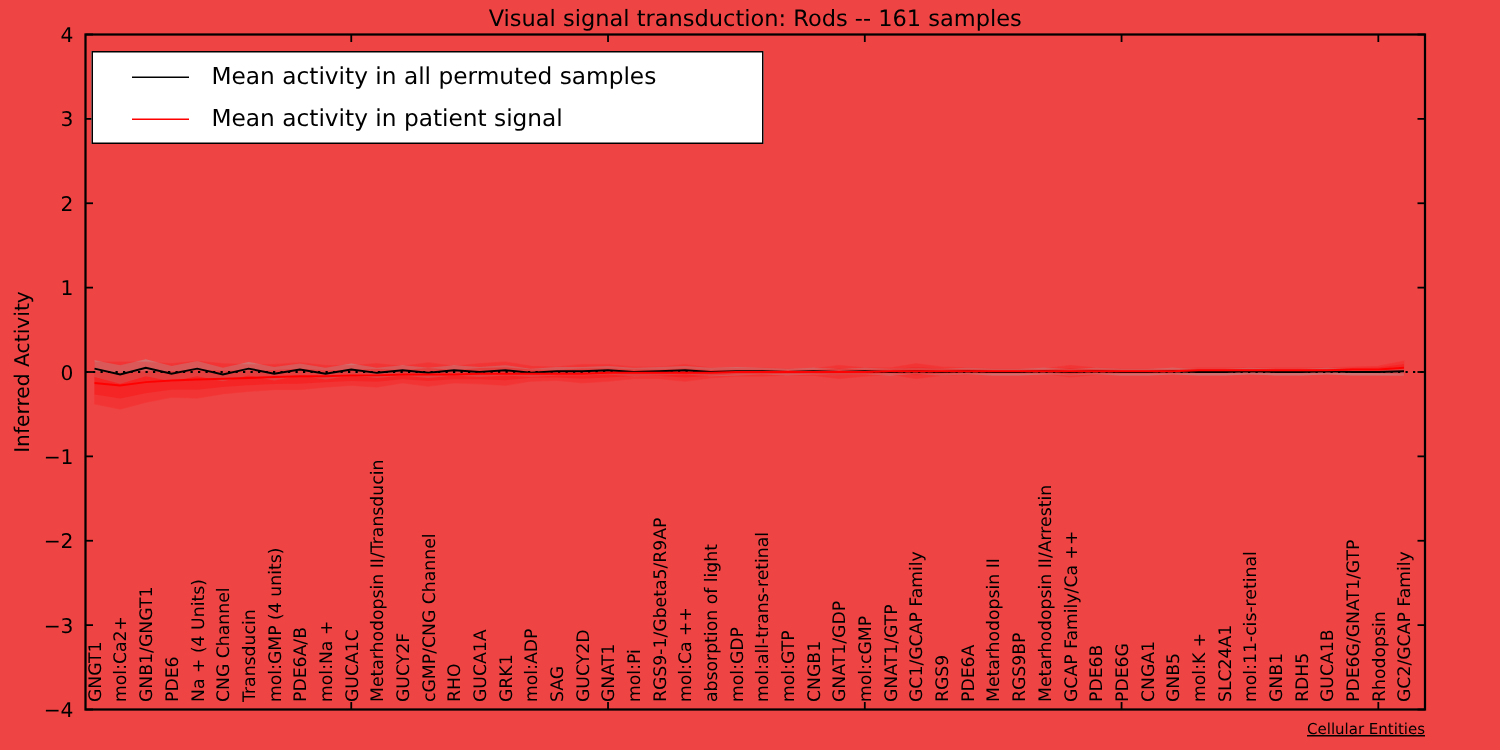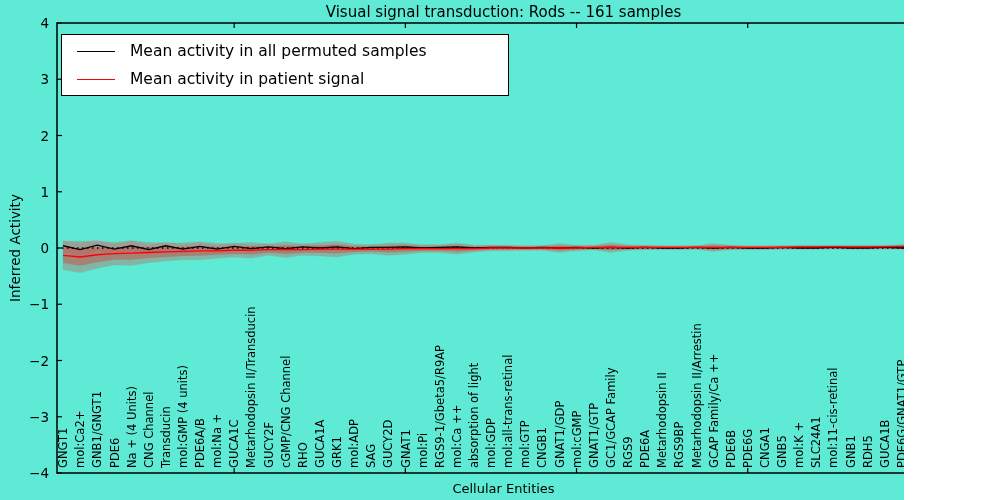--- a/index.html
+++ b/index.html
@@ -4,7 +4,7 @@
 <style>
   html,body{margin:0;padding:0;background:#ffffff;}
   .figure{
-    position:relative;width:904px;height:500px;background:#5eead4;
+    position:relative;width:1000px;height:500px;background:#ef4444;
     font-family:"DejaVu Sans","Liberation Sans",sans-serif;color:#000;
     overflow:hidden;
   }

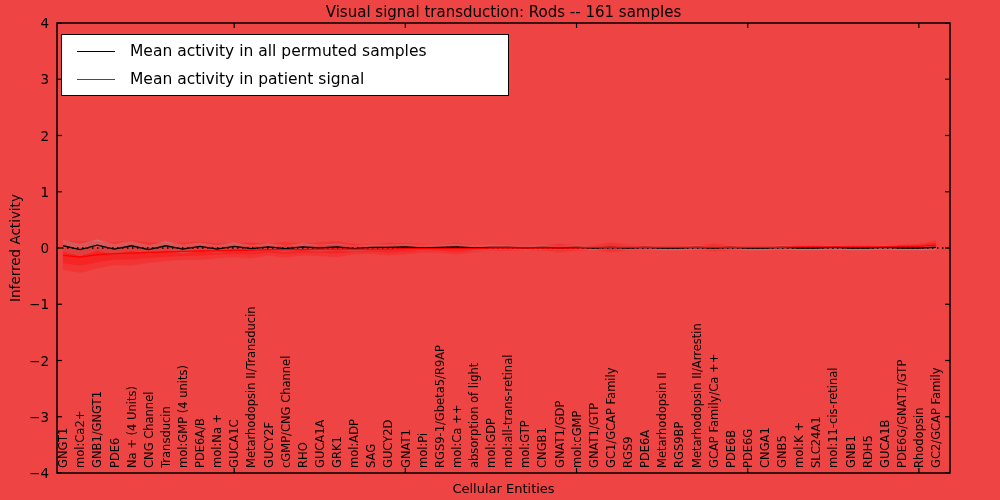--- a/index.html
+++ b/index.html
@@ -24,7 +24,7 @@
     position:absolute;left:61px;top:34px;width:448px;height:62px;
     background:#ffffff;border:1.6px solid #000;box-sizing:border-box;
     display:flex;flex-direction:column;justify-content:space-evenly;
-    padding:2px 1px;
+    padding:2px 12px;
   }
   .legend-row{display:flex;align-items:center;height:28px;}
   .legend-swatch{width:38px;margin-left:14px;border-top:1.6px solid #000;}

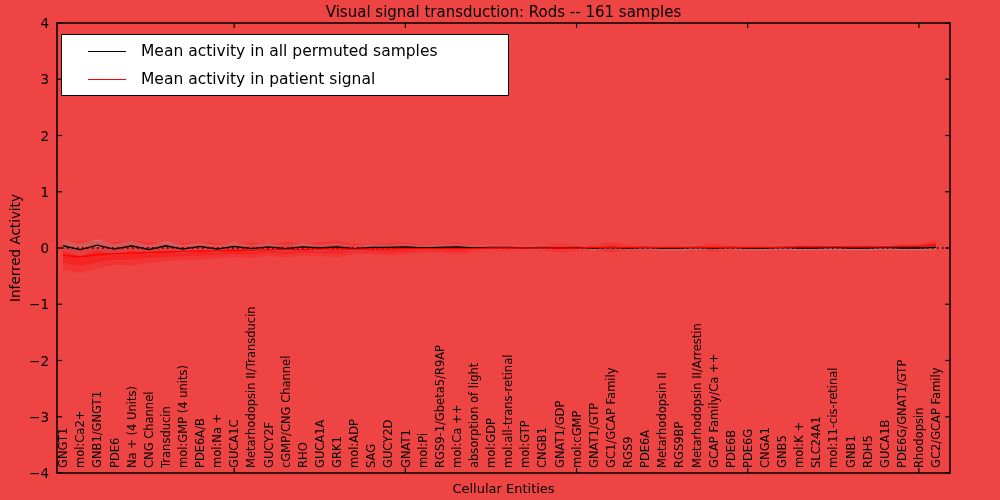--- a/index.html
+++ b/index.html
@@ -13,8 +13,8 @@
     font-size:15px;color:#000;
   }
   .xlabel{
-    position:absolute;left:57px;top:481px;width:893px;text-align:center;
-    font-size:13px;color:#000;
+    position:absolute;left:57px;top:481px;width:893px;text-align:right;
+    font-size:10px;color:#000;text-decoration:underline;
   }
   .ylabel{
     position:absolute;left:15px;top:248px;transform:translate(-50%,-50%) rotate(-90deg);

